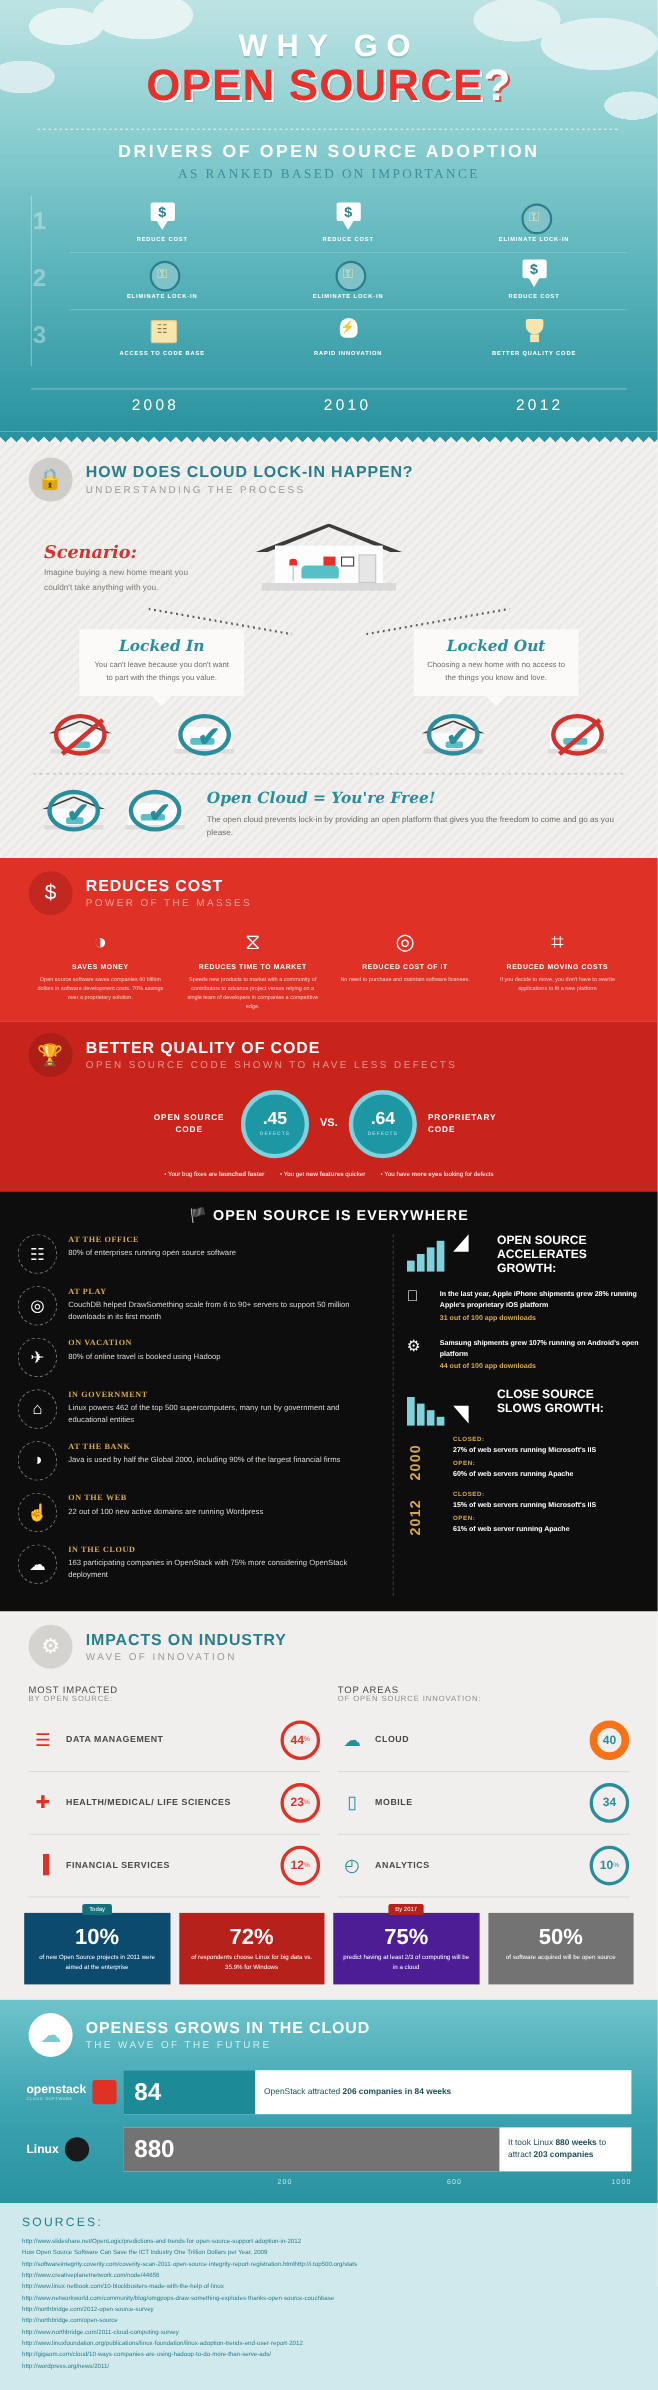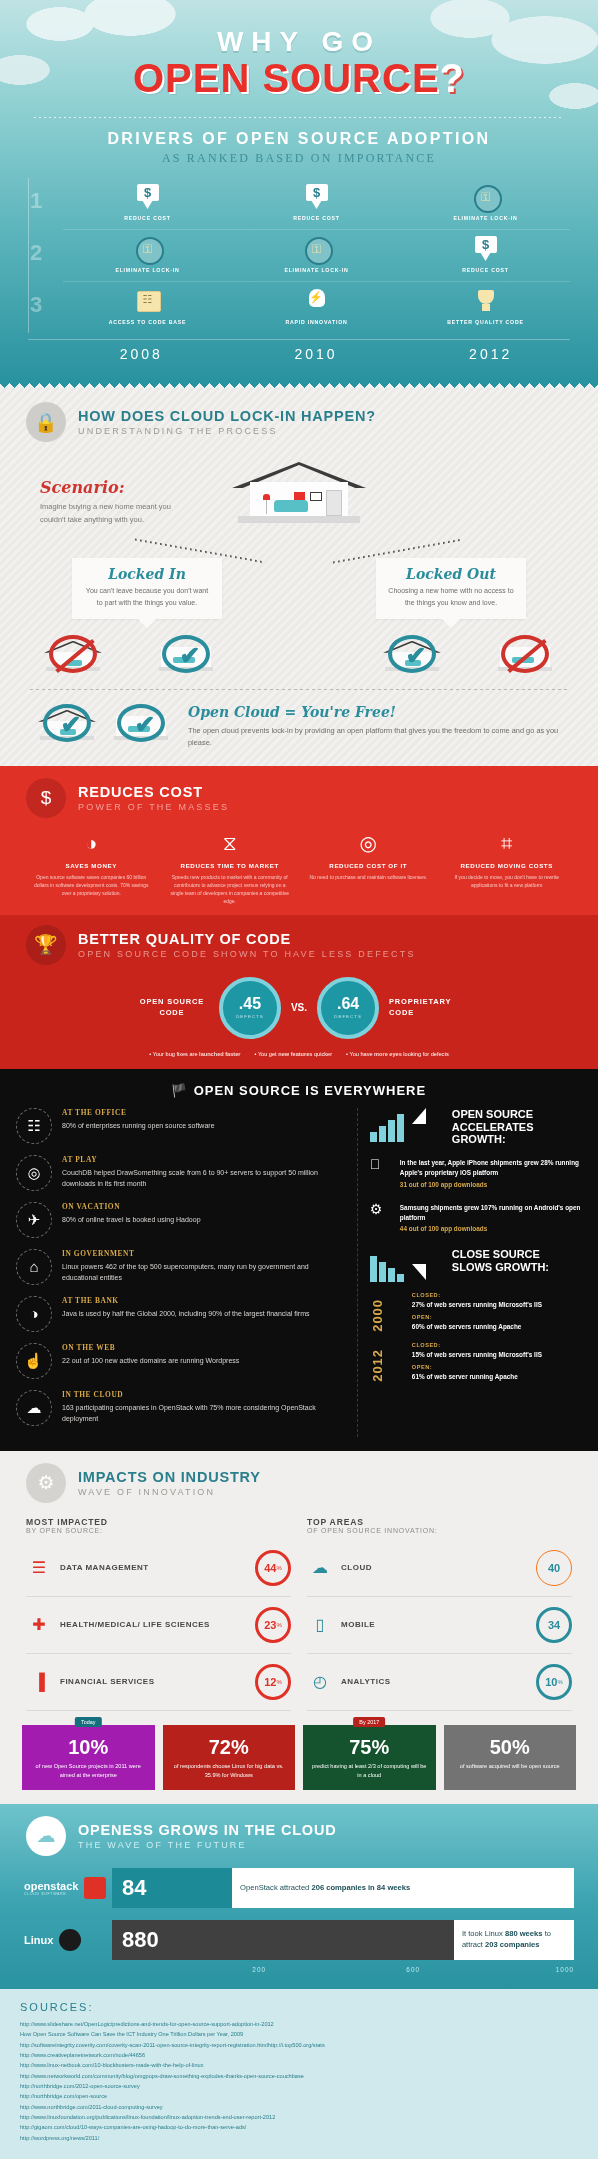--- a/index.html
+++ b/index.html
@@ -74,7 +74,7 @@
   .badge.trophy::after{ content:""; position:absolute; left:11px; top:16px; width:8px; height:7px;
     background:#f6e6ae; }
   .rank-label { font-size:5.2px; letter-spacing:.8px; color:#ffffff; font-weight:bold; }
-  .years { display:flex; margin:6px 28px 0; padding-left:34px;
+  .years { display:flex; margin:20px 28px 0; padding-left:34px;
     border-top:1px solid rgba(255,255,255,.3);gap:16px; }
   .years div { flex:1; text-align:center; color:#ffffff; font-size:14px;
     letter-spacing:3px; padding:6px 0 16px; }

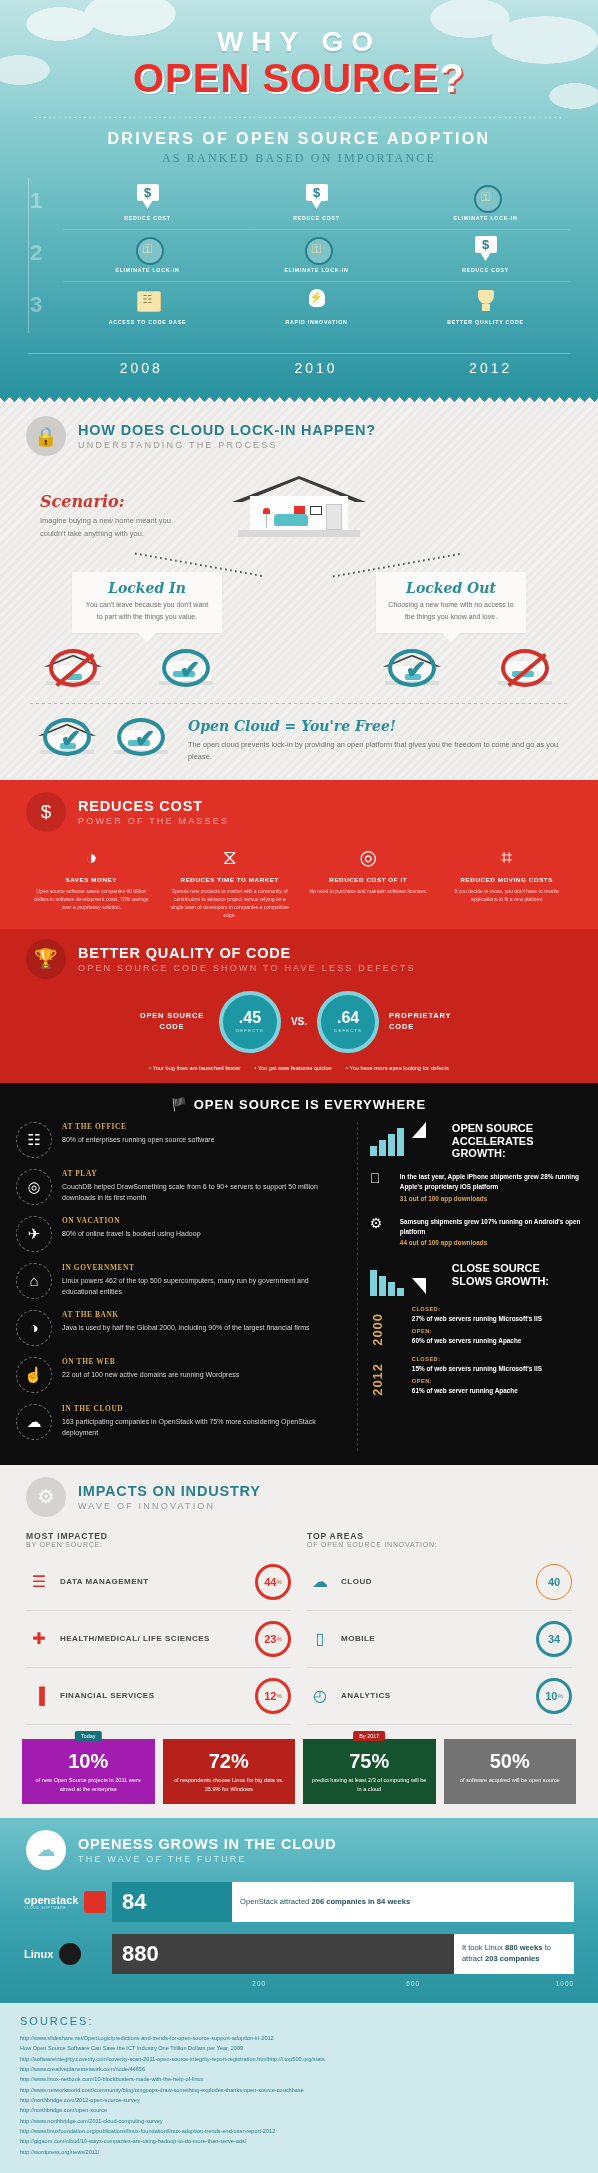--- a/index.html
+++ b/index.html
@@ -217,7 +217,7 @@
   .impacts .sec-t1 { color:#2a7f8c; }
   .imp-cols { display:flex; padding:14px 26px 0; gap:16px; }
   .imp-col { flex:1; }
-  .imp-h1 { color:#4a4846; font-size:8.6px; font-weight:bold; letter-spacing:.8px; }
+  .imp-h1 { color:#4a4846; font-size:8.6px; font-weight:normal; letter-spacing:.8px; }
   .imp-h2 { color:#8f8d8a; font-size:7px; letter-spacing:.8px; margin-bottom:6px; }
   .imp-row { display:flex; align-items:center; gap:8px; padding:10px 0;
     border-bottom:1px solid #dcdad7; }

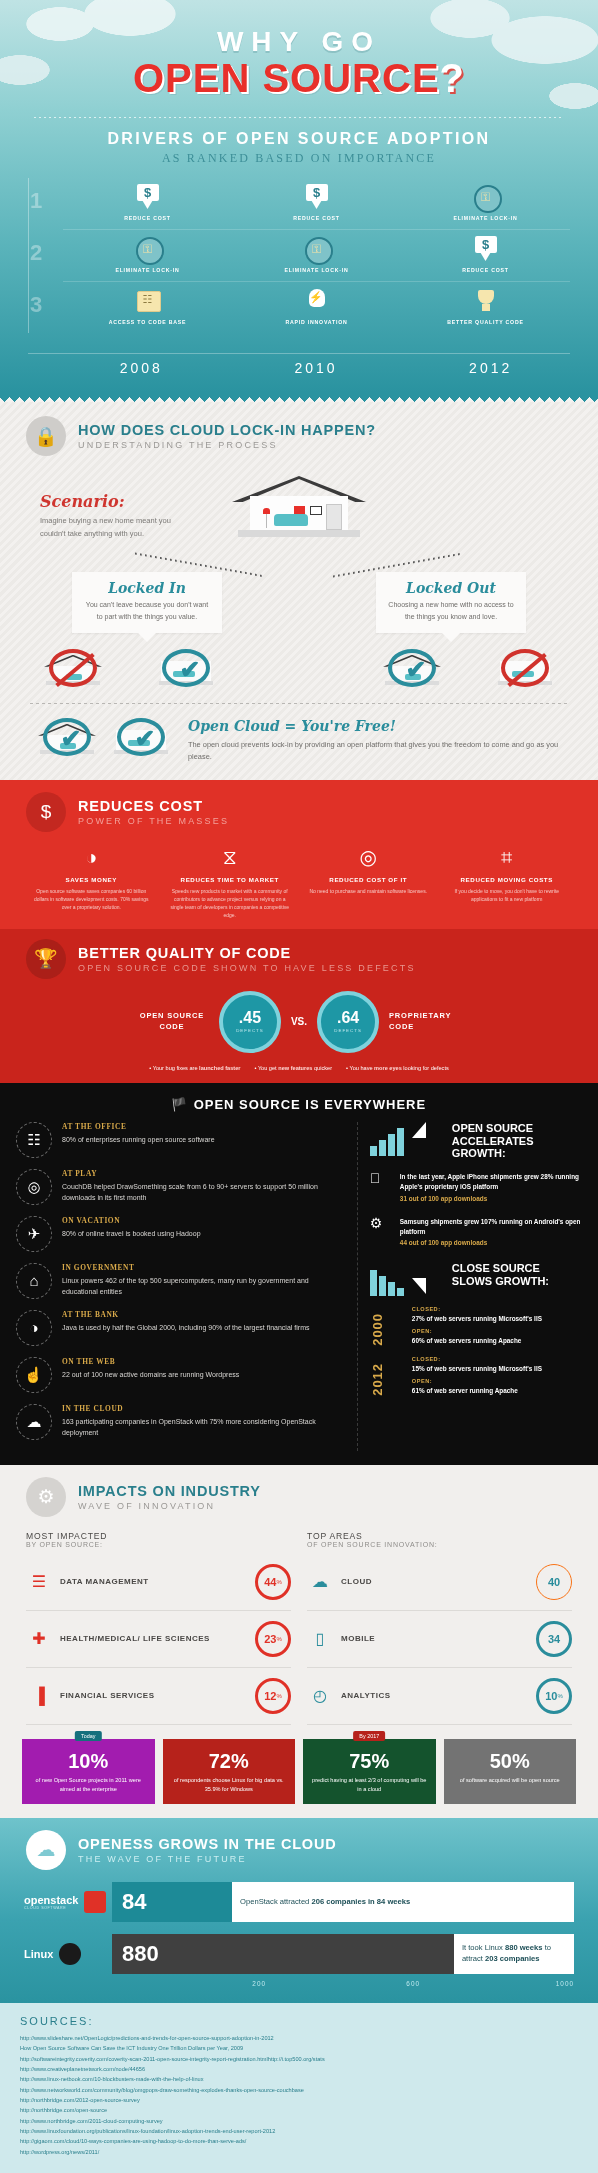--- a/index.html
+++ b/index.html
@@ -714,7 +714,7 @@
             <div class="imp-row">
               <div class="imp-ico" style="color:#2a8d9c">☁</div>
               <div class="imp-lab">CLOUD</div>
-              <div class="ring" style="border:1px solid #f97316">
+              <div class="ring" style="border:7px solid #f97316">
                 <b style="color:#2a8d9c">40</b>
                 <s style="color:#2a8d9c"></s>
               </div>

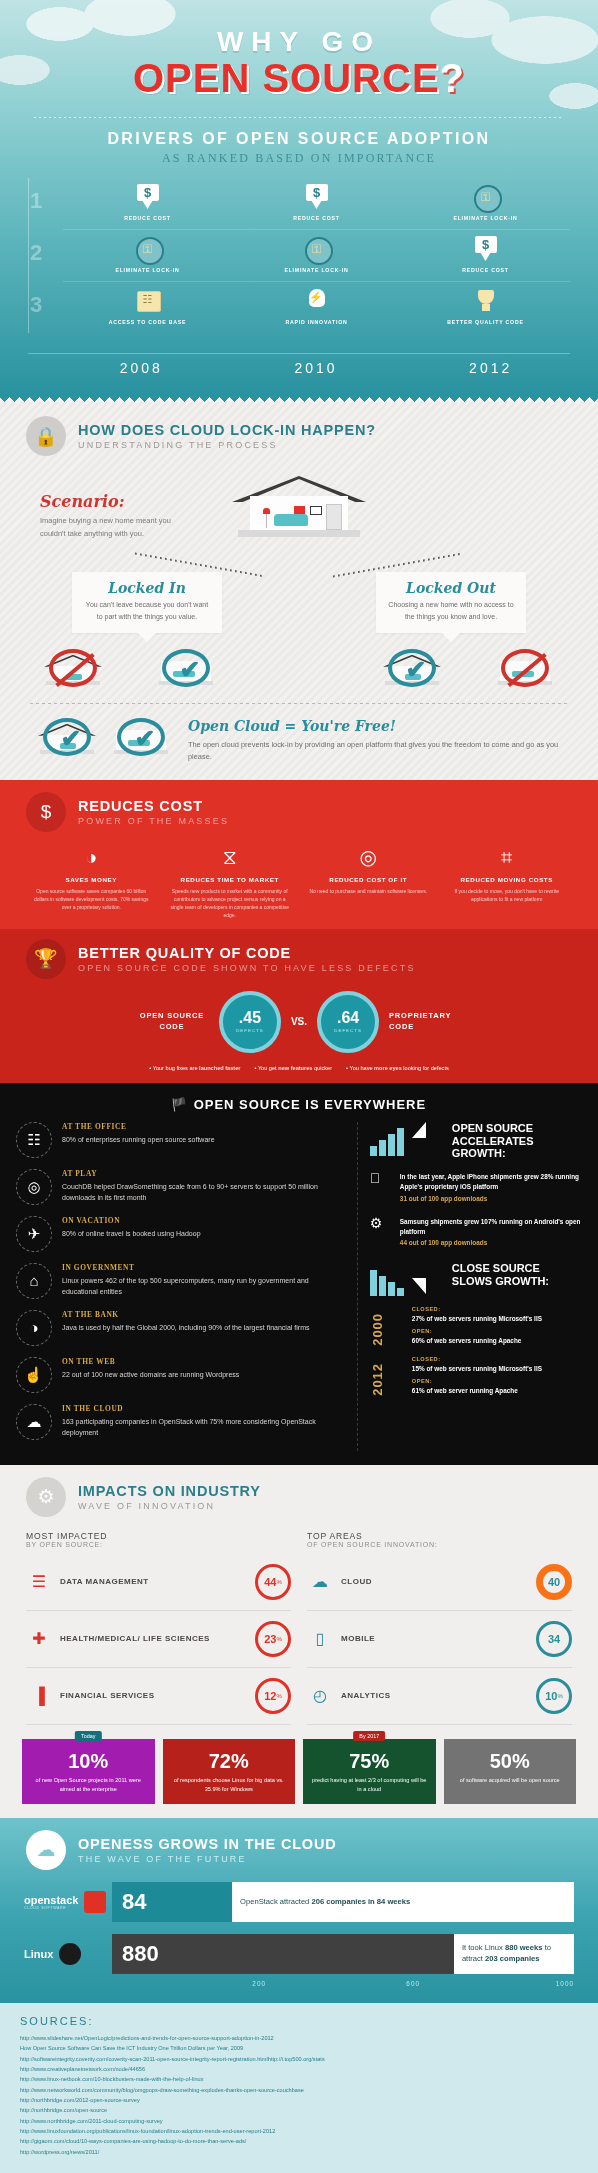--- a/index.html
+++ b/index.html
@@ -739,7 +739,7 @@
       </div>
     </div>
     <div class="cards4" id="imp-cards">
-        <div class="c4" style="background: #a21caf;">
+        <div class="c4" style="background: #0c4a6e;">
           <div class="tag tl">Today</div>
           <b>10%</b>
           <p>of new Open Source projects in 2011 were aimed at the enterprise</p>

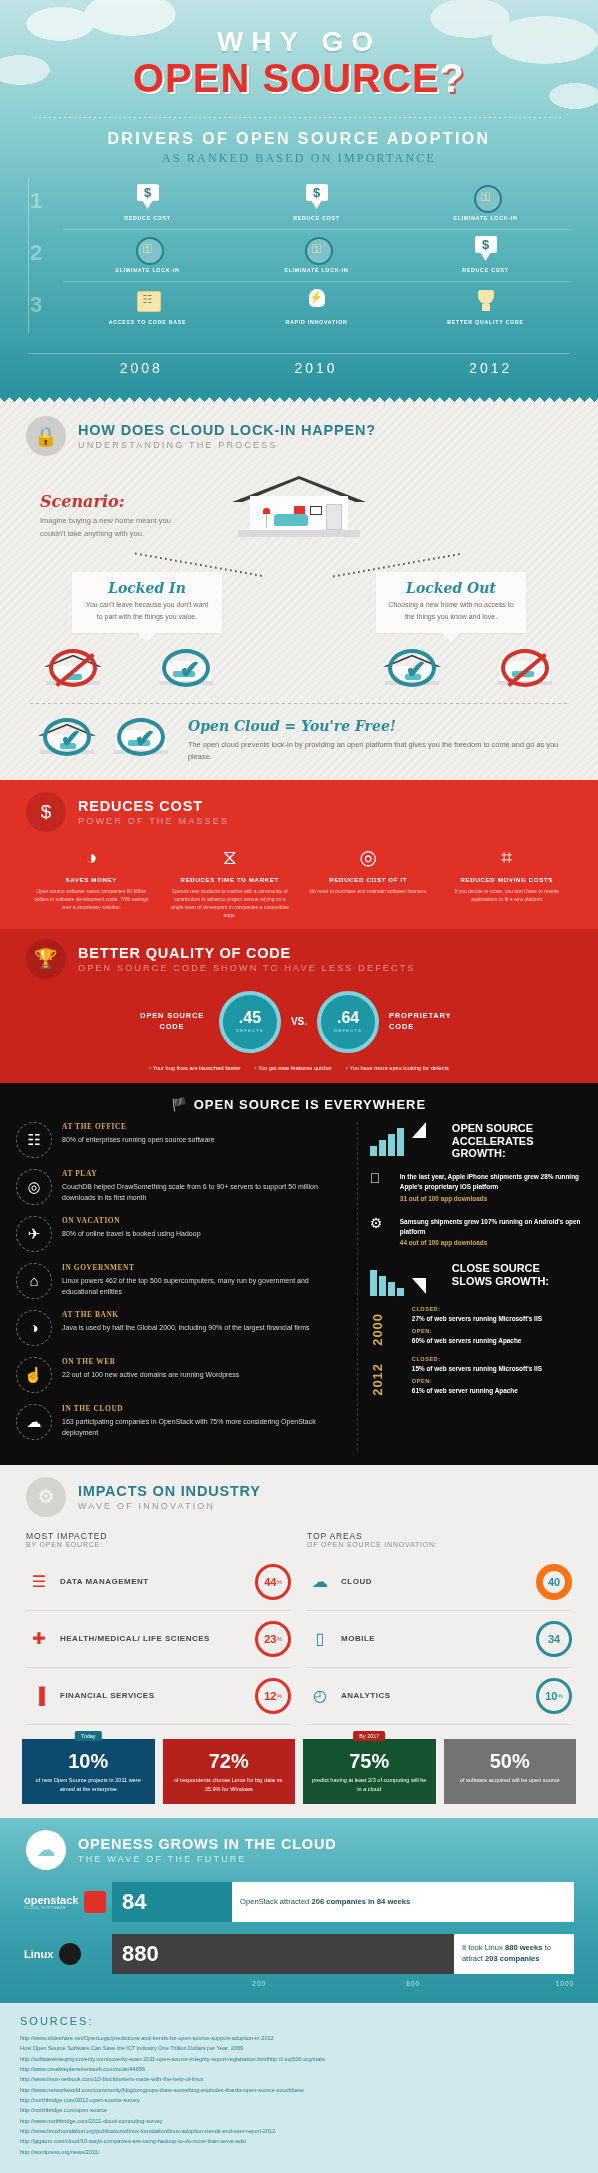--- a/index.html
+++ b/index.html
@@ -748,7 +748,7 @@
           <b>72%</b>
           <p>of respondents choose Linux for big data vs. 35.9% for Windows</p>
         </div>
-        <div class="c4" style="background: #14532d;">
+        <div class="c4" style="background: #4c1d95;">
           <div class="tag ">By 2017</div>
           <b>75%</b>
           <p>predict having at least 2/3 of computing will be in a cloud</p>

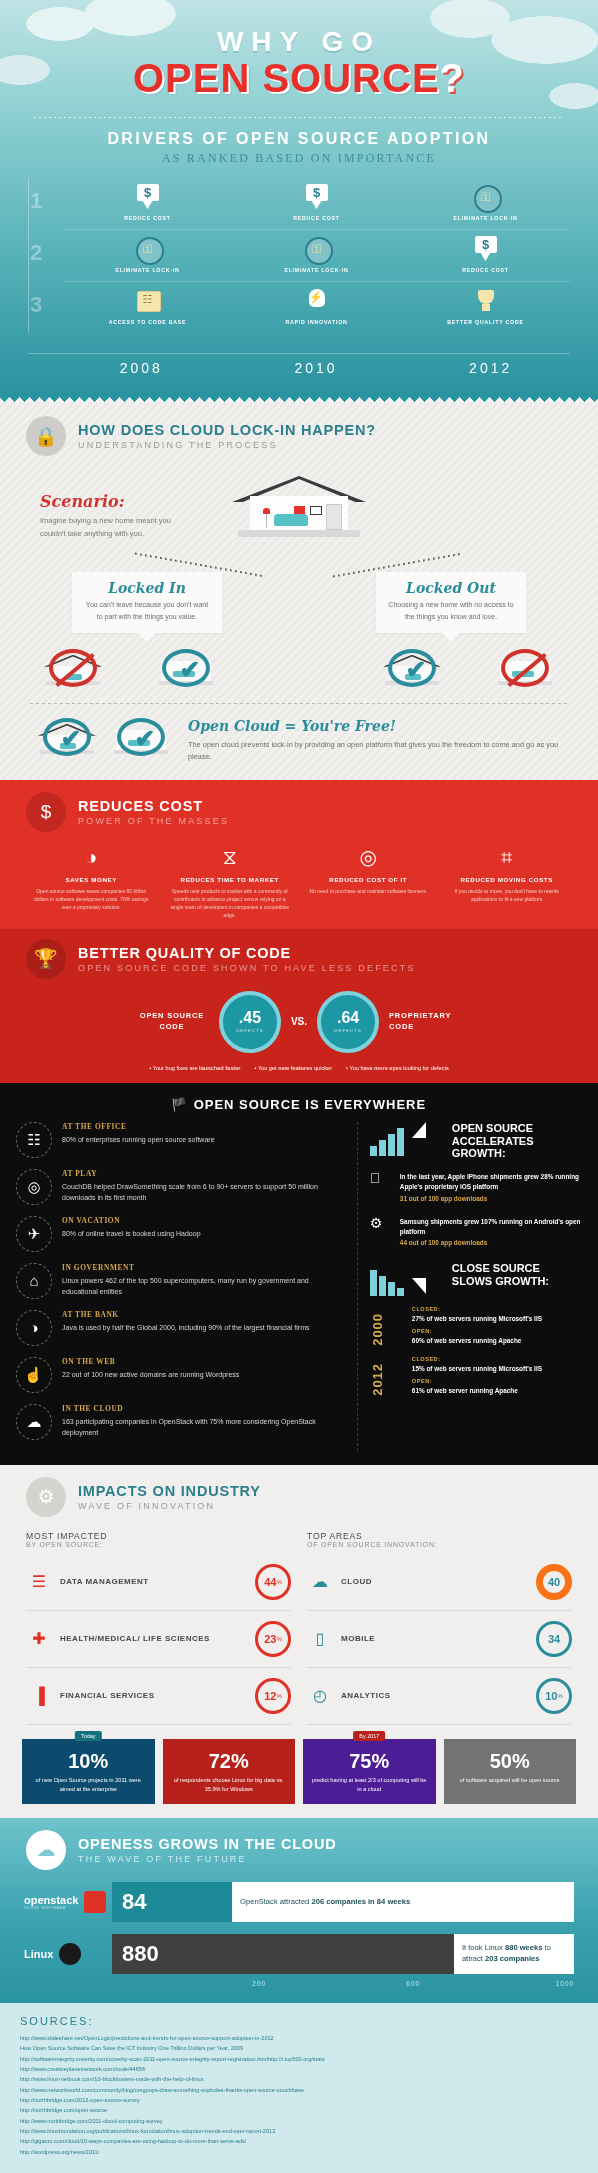--- a/index.html
+++ b/index.html
@@ -250,7 +250,7 @@
   .gbrand .bs { color:#bfe9ee; font-size:3.6px; letter-spacing:.6px; display:block; }
   .gbar { flex:1; height:40px; background:#ffffff; display:flex; align-items:center; position:relative; }
   .gfill { height:40px; background:#1d8a97; display:flex; align-items:center; padding-left:10px; }
-  .gfill.alt { background:#404040; }
+  .gfill.alt { background:#737373; }
   .gnum { color:#ffffff; font-size:22px; font-weight:bold; }
   .gtxt { color:#1d4f57; font-size:7.6px; line-height:1.4; padding-left:8px; flex:1; }
   .gtxt b { font-weight:bold; }

